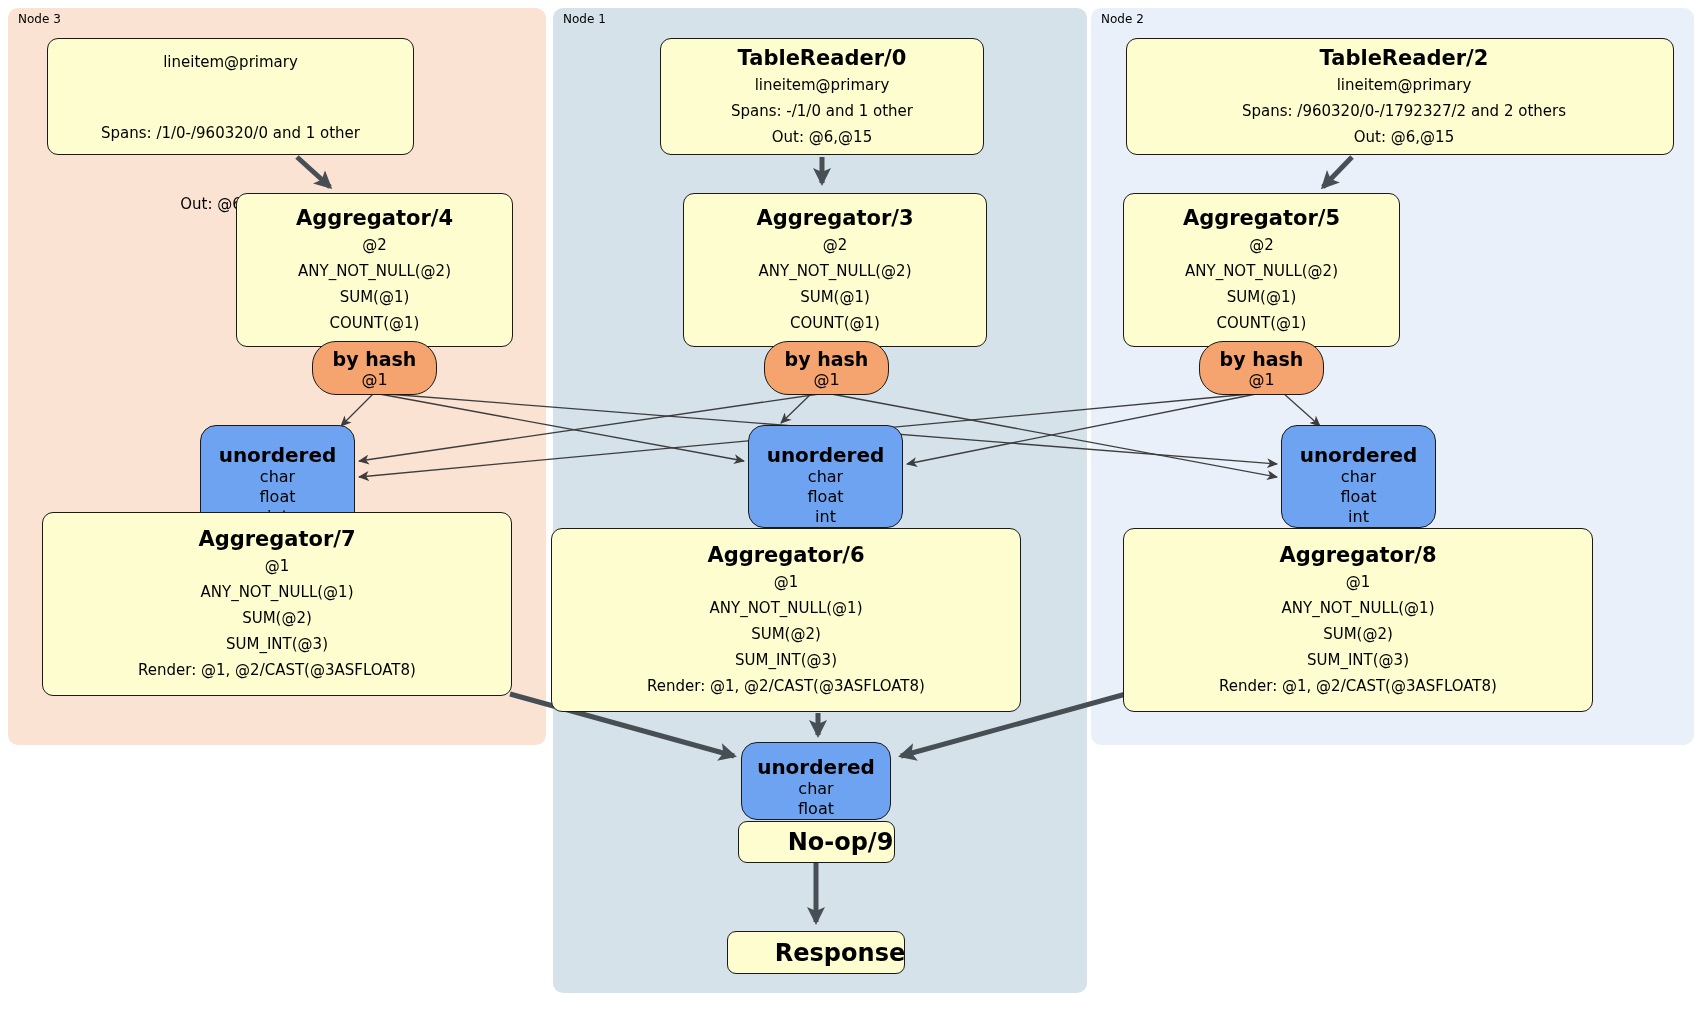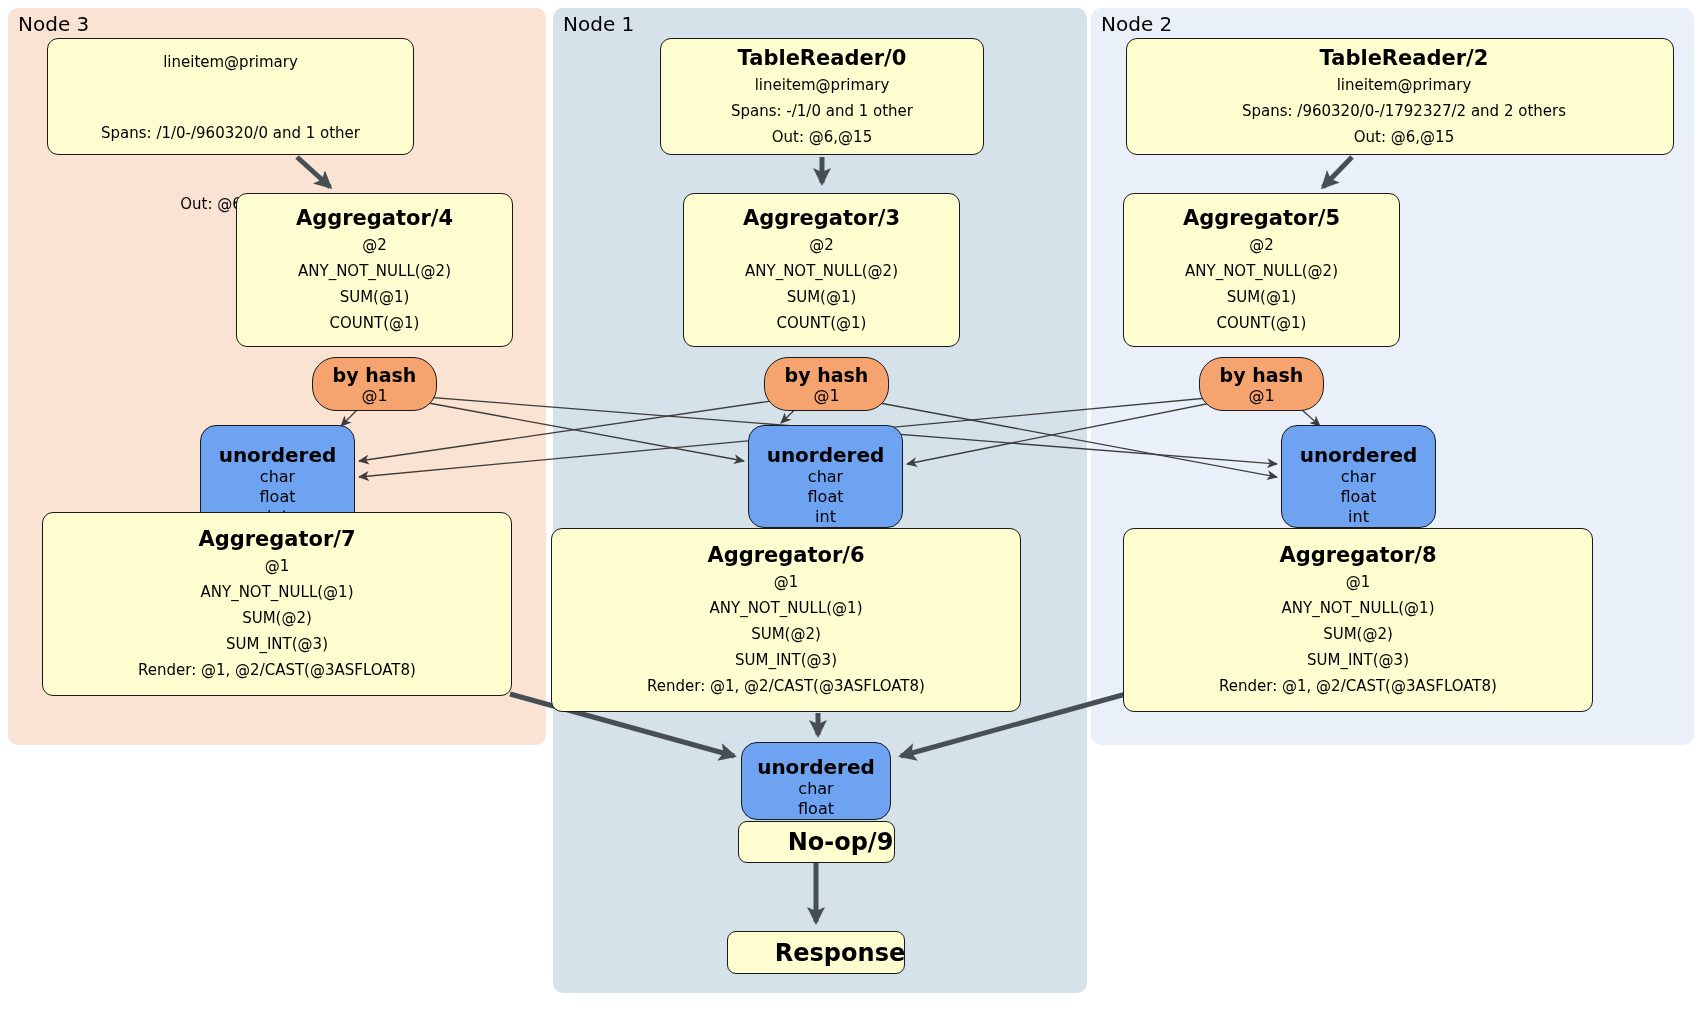--- a/index.html
+++ b/index.html
@@ -8,7 +8,7 @@
     font-family:"DejaVu Sans","Liberation Sans",sans-serif;color:#000;
   }
   .panel{position:absolute;border-radius:10px;z-index:0;}
-  .panel-label{position:absolute;font-size:20px;color:#000;z-index:3;}
+  .panel-label{position:absolute;font-size:12px;color:#000;z-index:3;}
   #edges{position:absolute;left:0;top:0;z-index:1;}
   .node-box{
     position:absolute;z-index:2;background:#fdfdd0;border:1.6px solid #1a1a1a;

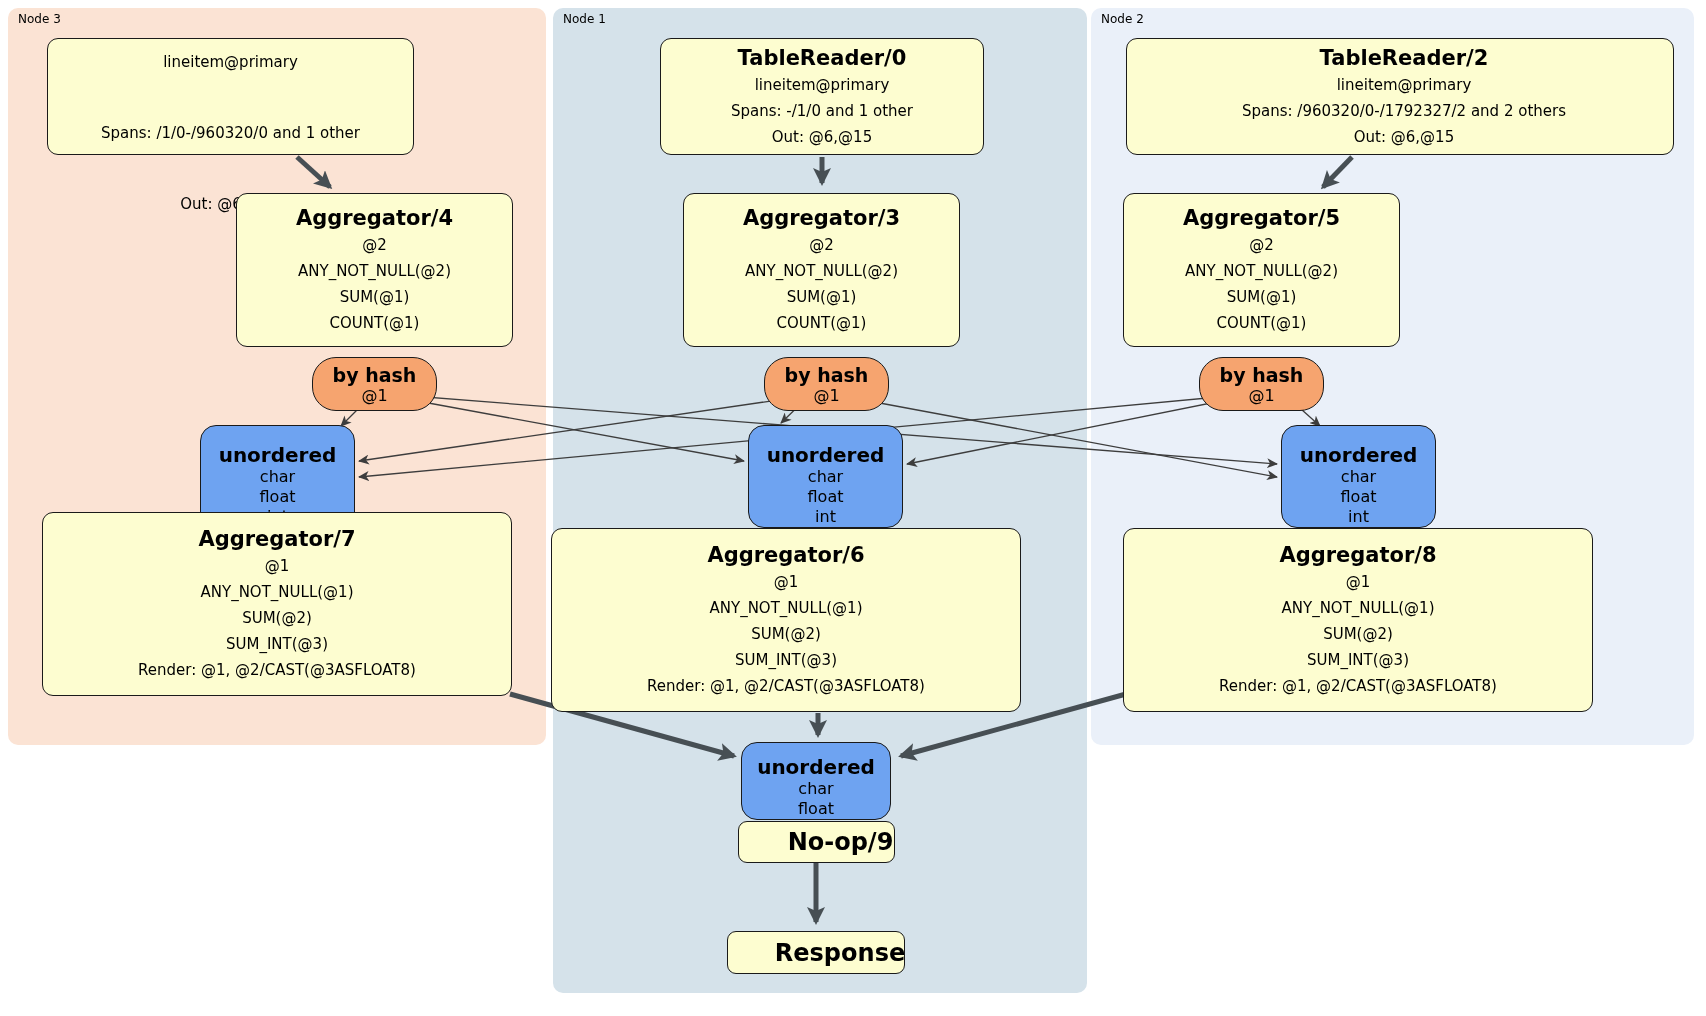--- a/index.html
+++ b/index.html
@@ -112,7 +112,7 @@
     <div class="box-line">COUNT(@1)</div>
   </div>
 
-  <div class="node-box" style="left:683px;top:193px;width:277px;height:154px;">
+  <div class="node-box" style="left:683px;top:193px;width:304px;height:154px;">
     <div class="box-title">Aggregator/3</div>
     <div class="box-line">@2</div>
     <div class="box-line">ANY_NOT_NULL(@2)</div>

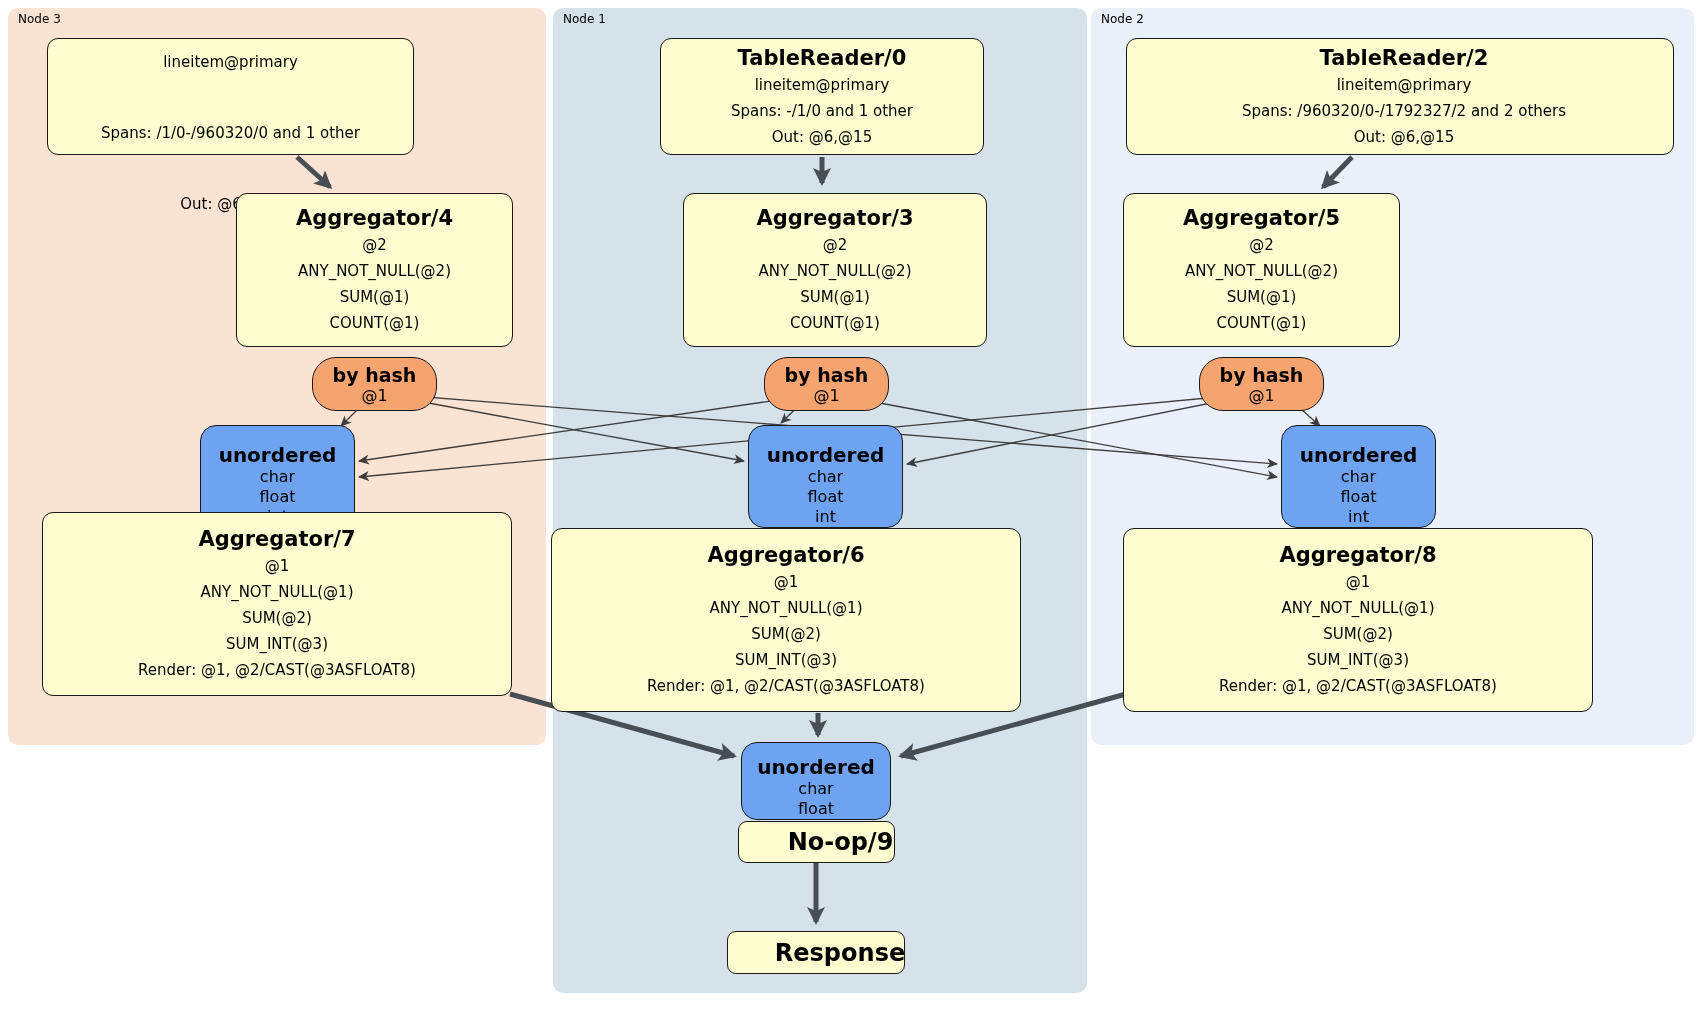--- a/index.html
+++ b/index.html
@@ -20,7 +20,7 @@
   .router{
     position:absolute;z-index:2;background:#f6a46f;border:1.6px solid #1a1a1a;
     border-radius:24px;display:flex;flex-direction:column;justify-content:center;
-    align-items:center;box-sizing:border-box;margin-top:16px;
+    align-items:center;box-sizing:border-box;
   }
   .router-label{font-weight:bold;font-size:19px;line-height:22px;}
   .router-key{font-size:16px;line-height:19px;}

